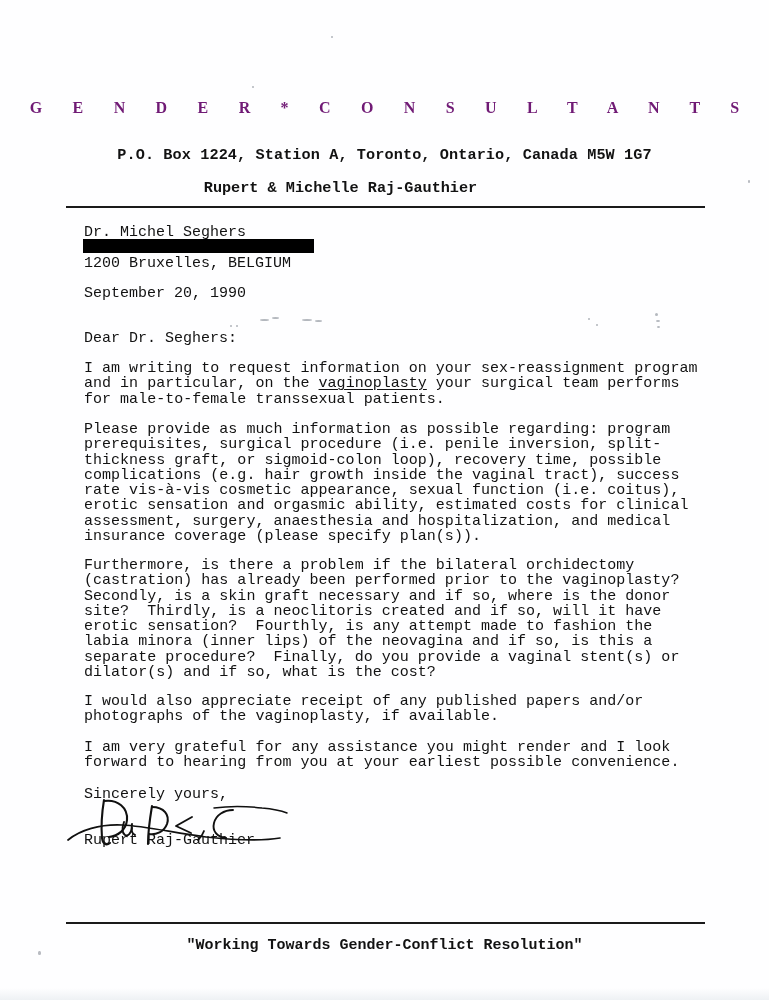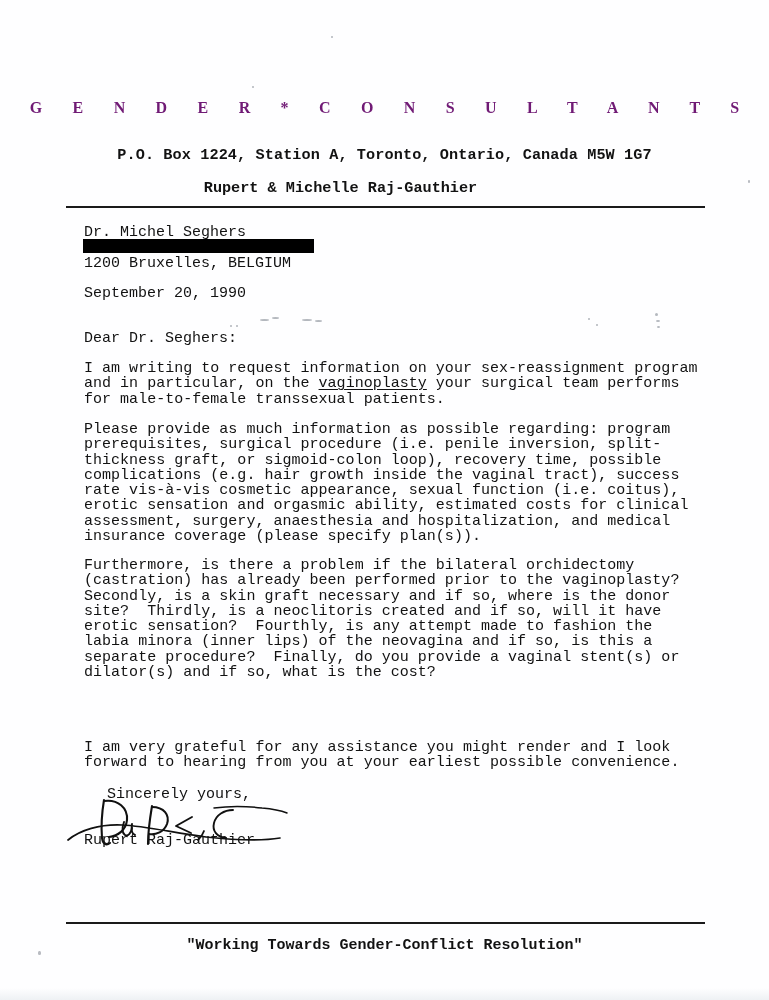--- a/index.html
+++ b/index.html
@@ -212,6 +212,8 @@
 labia minora (inner lips) of the neovagina and if so, is this a
 separate procedure?  Finally, do you provide a vaginal stent(s) or
 dilator(s) and if so, what is the cost?</div>
+  <div class="para p4">I would also appreciate receipt of any published papers and/or
+photographs of the vaginoplasty, if available.</div>
   <div class="para p5">I am very grateful for any assistance you might render and I look
 forward to hearing from you at your earliest possible convenience.</div>
 

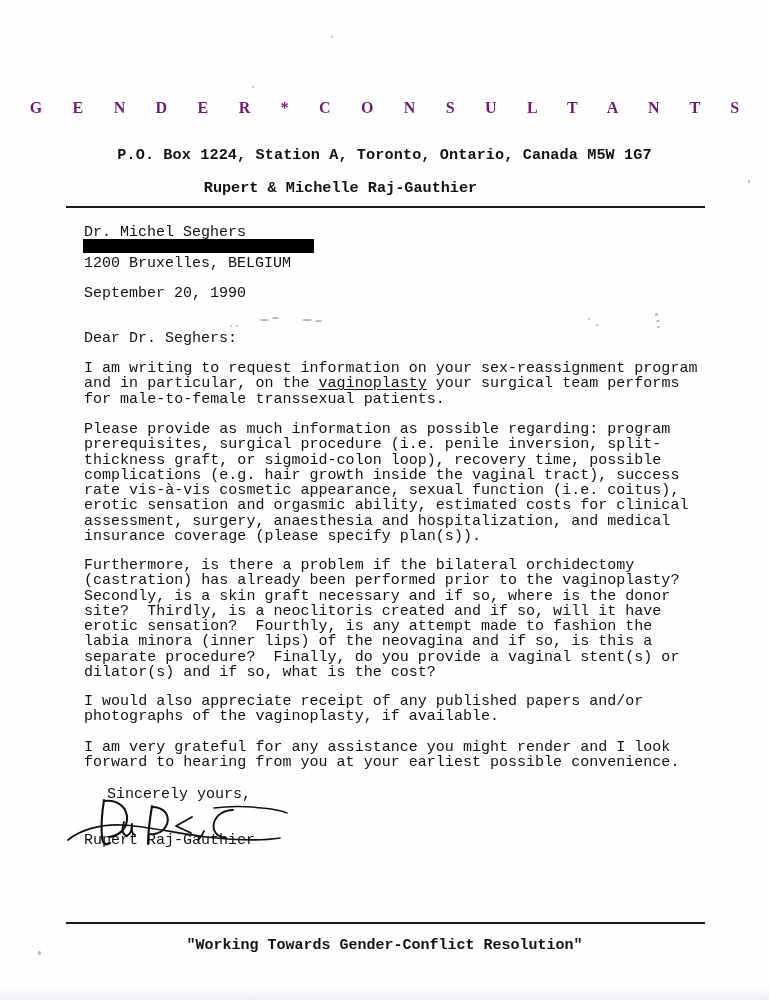--- a/index.html
+++ b/index.html
@@ -122,7 +122,6 @@
     font-size: 15px;
     white-space: pre;
     color: #121212;
-    margin-left: 23px;
   }
   .signed-name {
     position: absolute;

